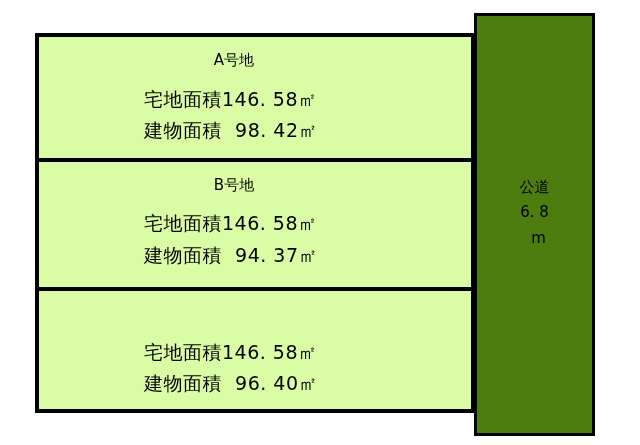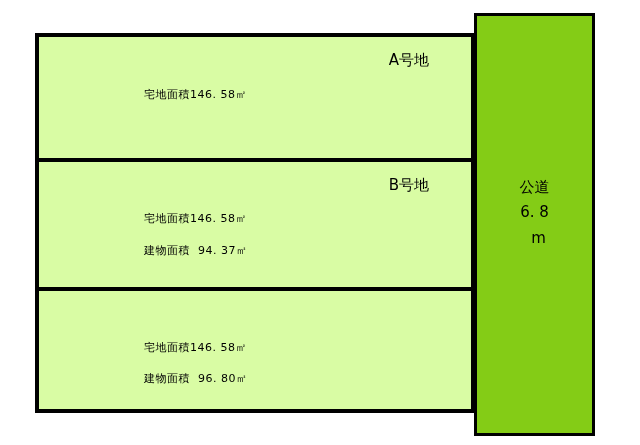--- a/index.html
+++ b/index.html
@@ -11,7 +11,7 @@
   .lot.a { top:0; height:121px; }
   .lot.b { top:121px; height:113px; border-top:4px solid #000; }
   .lot.c { top:250px; height:122px; border-top:4px solid #000; }
-  .lot-title { position:absolute; left:0; width:390px; text-align:right; font-size:15px; }
+  .lot-title { position:absolute; left:0; width:390px; text-align:center; font-size:15px; }
   .lot-line { position:absolute; left:105px; font-size:11px; white-space:pre; letter-spacing:0.5px; }
   .road { position:absolute; left:474px; top:13px; width:121px; height:423px;
           box-sizing:border-box; border:3px solid #000; background:#84cc16; }

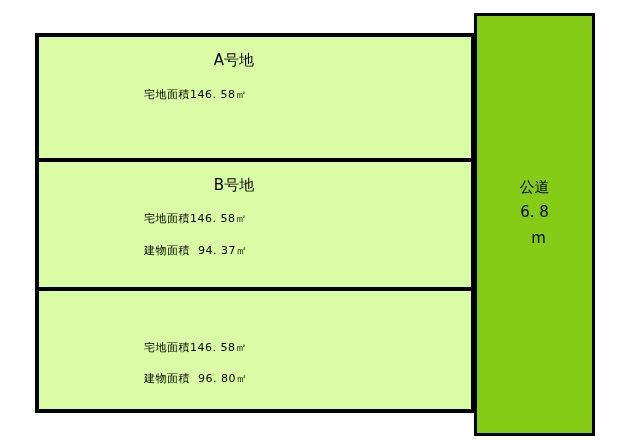--- a/index.html
+++ b/index.html
@@ -12,7 +12,7 @@
   .lot.b { top:121px; height:113px; border-top:4px solid #000; }
   .lot.c { top:250px; height:122px; border-top:4px solid #000; }
   .lot-title { position:absolute; left:0; width:390px; text-align:center; font-size:15px; }
-  .lot-line { position:absolute; left:105px; font-size:11px; white-space:pre; letter-spacing:0.5px; }
+  .lot-line { position:absolute; left:105px; font-size:19px; white-space:pre; letter-spacing:0.5px; }
   .road { position:absolute; left:474px; top:13px; width:121px; height:423px;
           box-sizing:border-box; border:3px solid #000; background:#84cc16; }
   .road-text { position:absolute; left:0; width:115px; text-align:center; font-size:15px; }

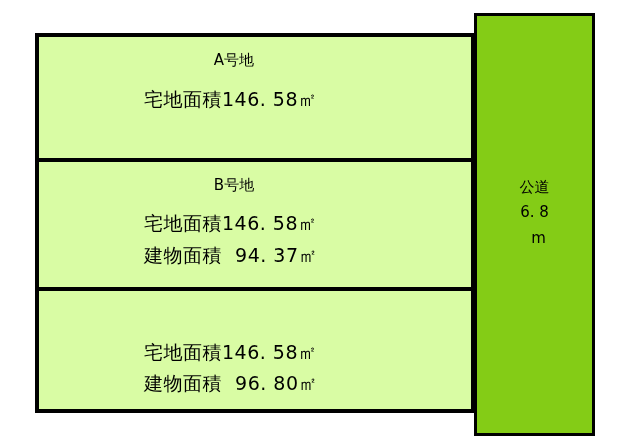--- a/index.html
+++ b/index.html
@@ -24,6 +24,7 @@
   <div class="lot a">
     <div class="lot-title" style="top:14px">A号地</div>
     <div class="lot-line" style="top:50px">宅地面積146. 58㎡</div>
+    <div class="lot-line" style="top:81px">建物面積  98. 42㎡</div>
   </div>
   <div class="lot b">
     <div class="lot-title" style="top:14px">B号地</div>

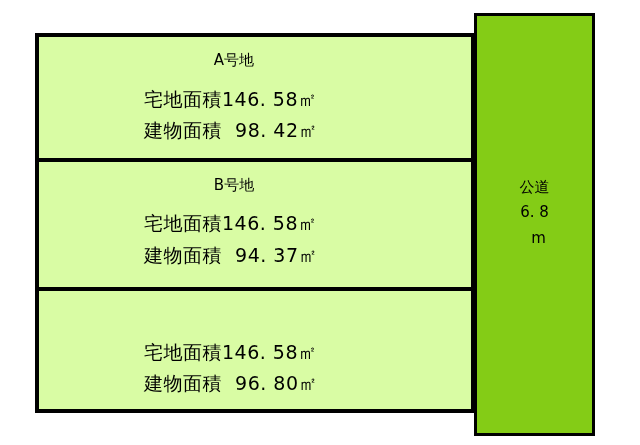--- a/index.html
+++ b/index.html
@@ -14,7 +14,7 @@
   .lot-title { position:absolute; left:0; width:390px; text-align:center; font-size:15px; }
   .lot-line { position:absolute; left:105px; font-size:19px; white-space:pre; letter-spacing:0.5px; }
   .road { position:absolute; left:474px; top:13px; width:121px; height:423px;
-          box-sizing:border-box; border:3px solid #000; background:#84cc16; }
+          box-sizing:border-box; border:3px solid #000; background:#4d7c0f; }
   .road-text { position:absolute; left:0; width:115px; text-align:center; font-size:15px; }
 </style>
 </head>

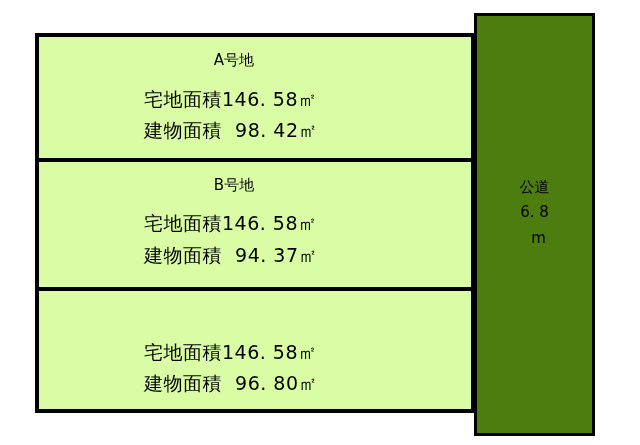--- a/index.html
+++ b/index.html
@@ -33,7 +33,7 @@
   </div>
   <div class="lot c">
     <div class="lot-line" style="top:49px">宅地面積146. 58㎡</div>
-    <div class="lot-line" style="top:80px">建物面積  96. 80㎡</div>
+    <div class="lot-line" style="top:80px">建物面積  96. 40㎡</div>
   </div>
 </div>
 

